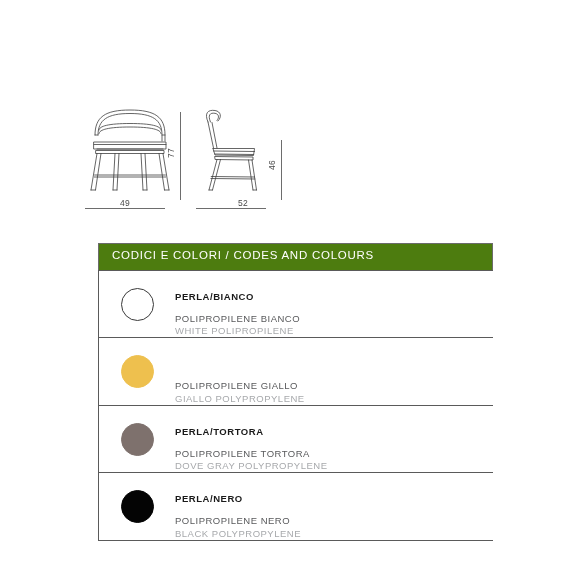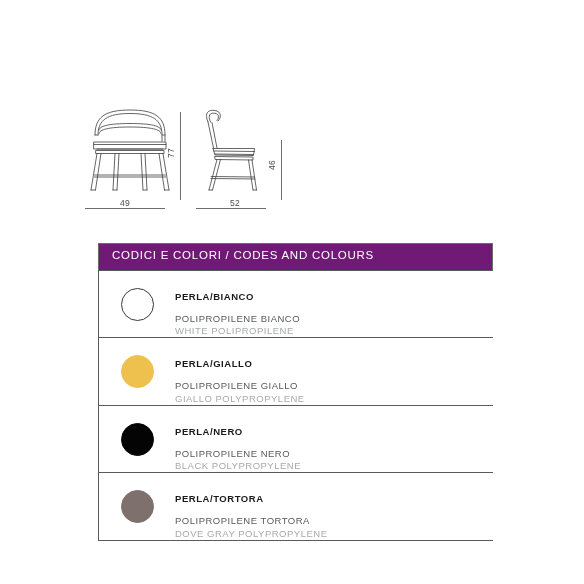--- a/index.html
+++ b/index.html
@@ -210,7 +210,7 @@
   </div>
 
   <div class="dim-line-h" style="left:196px; top:208px; width:70px;"></div>
-  <div class="dim-label-h" style="left:200px; top:198px; width:70px;">52</div>
+  <div class="dim-label-h" style="left:208px; top:198px; width:70px;">52</div>
 
   <div class="dim-line-v" style="left:281px; top:140px; height:60px;"></div>
   <div class="dim-label-v" style="left:263px; top:160px; width:18px; text-align:center;">46</div>

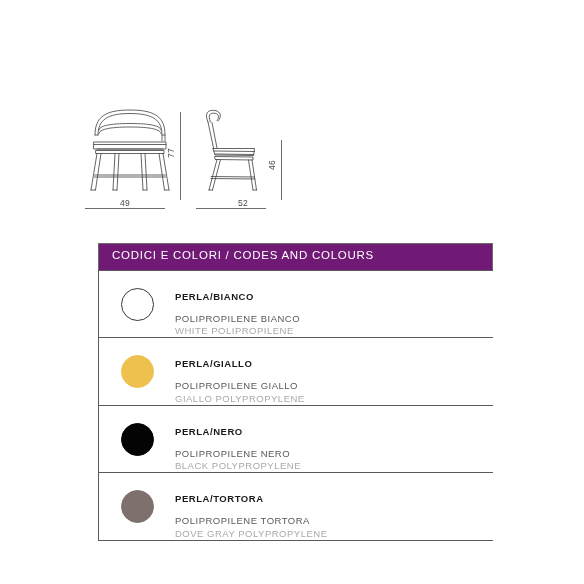--- a/index.html
+++ b/index.html
@@ -64,7 +64,7 @@
     width: 395px;
   }
   #table-header {
-    background: #701a75;
+    background: #4d7c0f;
     color: #ffffff;
     font-size: 11.5px;
     letter-spacing: 0.75px;

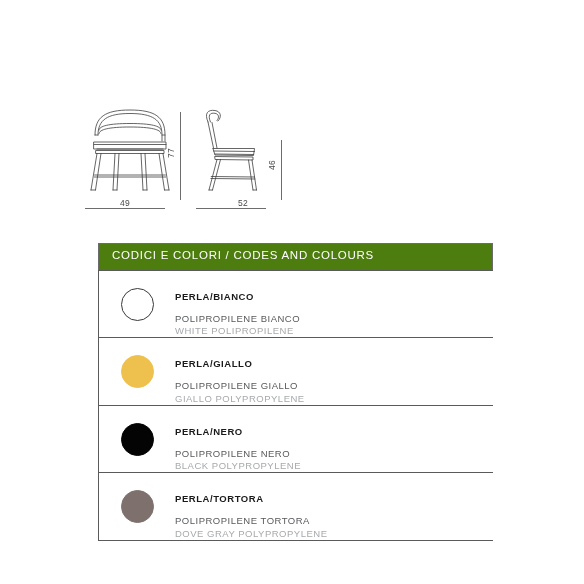--- a/index.html
+++ b/index.html
@@ -239,7 +239,6 @@
         <span class="swatch" style="background:#eec04e; border:1px solid #eec04e;"></span>
       </div>
       <div class="text-cell">
-        <div class="code-name">PERLA/GIALLO</div>
         <div class="mat-it">POLIPROPILENE GIALLO</div>
         <div class="mat-en">GIALLO POLYPROPYLENE</div>
       </div>

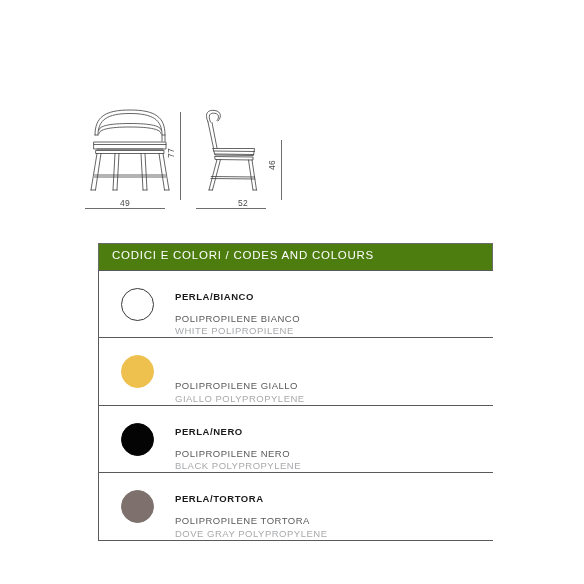--- a/index.html
+++ b/index.html
@@ -246,6 +246,17 @@
 
     <div class="colour-row">
       <div class="swatch-cell">
+        <span class="swatch" style="background:#7e716d; border:1px solid #7e716d;"></span>
+      </div>
+      <div class="text-cell">
+        <div class="code-name">PERLA/TORTORA</div>
+        <div class="mat-it">POLIPROPILENE TORTORA</div>
+        <div class="mat-en">DOVE GRAY POLYPROPYLENE</div>
+      </div>
+    </div>
+
+    <div class="colour-row">
+      <div class="swatch-cell">
         <span class="swatch" style="background:#040404; border:1px solid #040404;"></span>
       </div>
       <div class="text-cell">
@@ -255,17 +266,6 @@
       </div>
     </div>
 
-    <div class="colour-row">
-      <div class="swatch-cell">
-        <span class="swatch" style="background:#7e716d; border:1px solid #7e716d;"></span>
-      </div>
-      <div class="text-cell">
-        <div class="code-name">PERLA/TORTORA</div>
-        <div class="mat-it">POLIPROPILENE TORTORA</div>
-        <div class="mat-en">DOVE GRAY POLYPROPYLENE</div>
-      </div>
-    </div>
-
   </div>
 </div>
 

